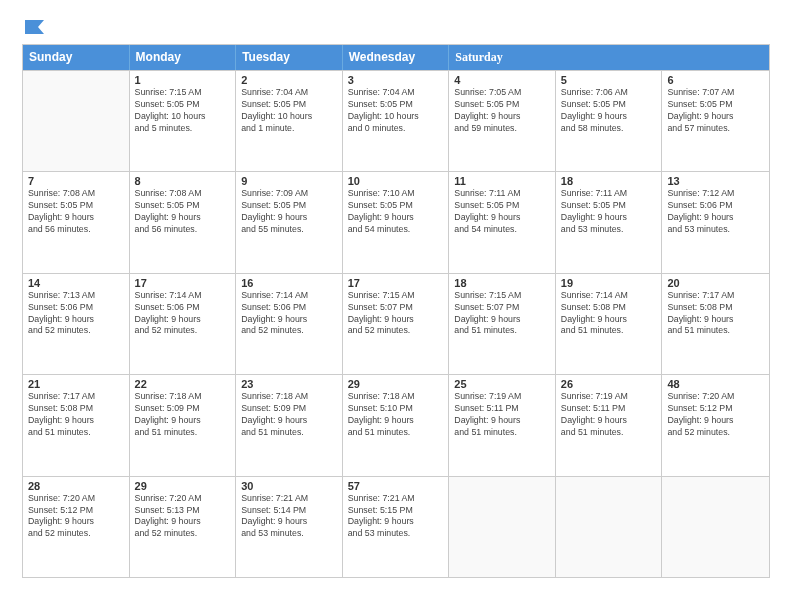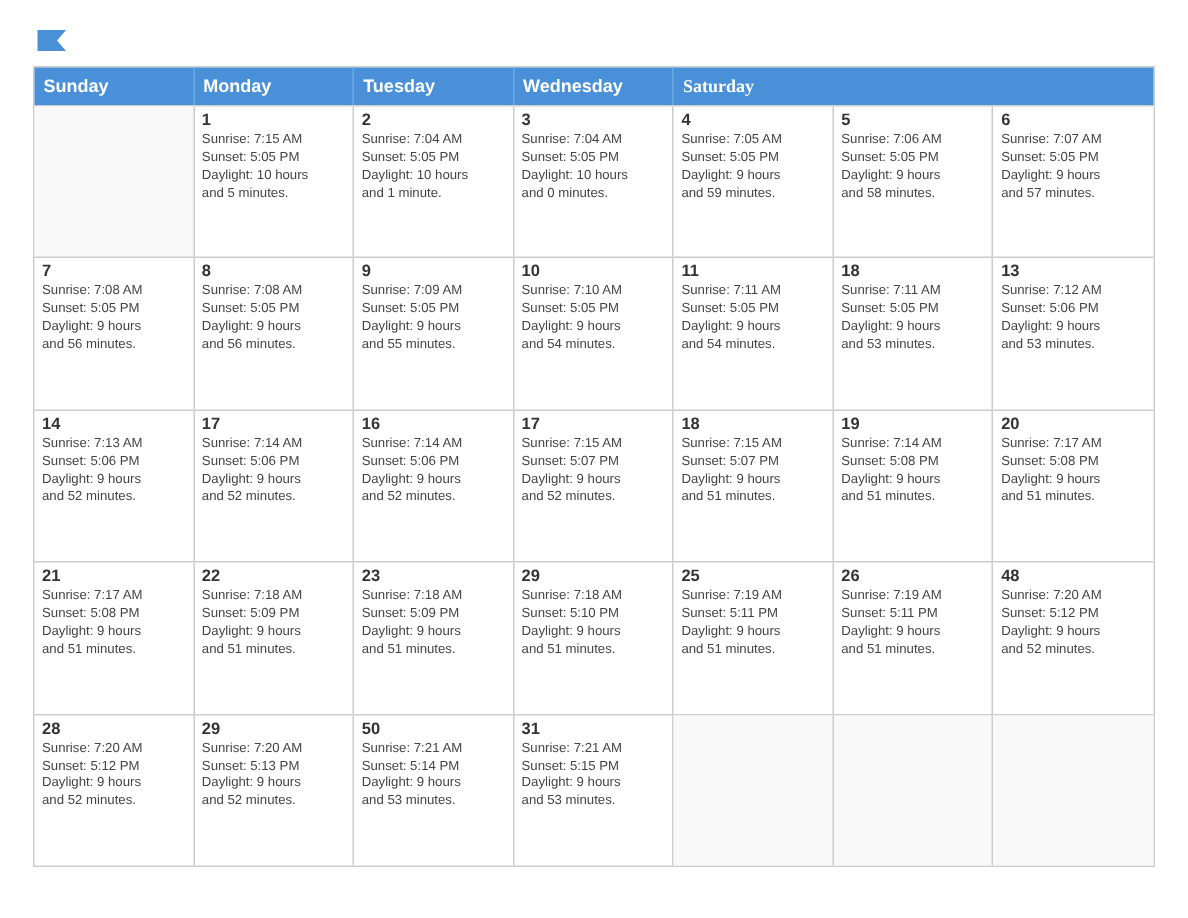--- a/index.html
+++ b/index.html
@@ -359,7 +359,7 @@
             <div class="cell-text">and 52 minutes.</div>
           </div>
           <div class="cal-cell">
-            <div class="day-num">50</div>
+            <div class="day-num">30</div>
             <div class="cell-text">Sunrise: 7:21 AM</div>
             <div class="cell-text">Sunset: 5:14 PM</div>
             <div class="cell-text">Daylight: 9 hours</div>

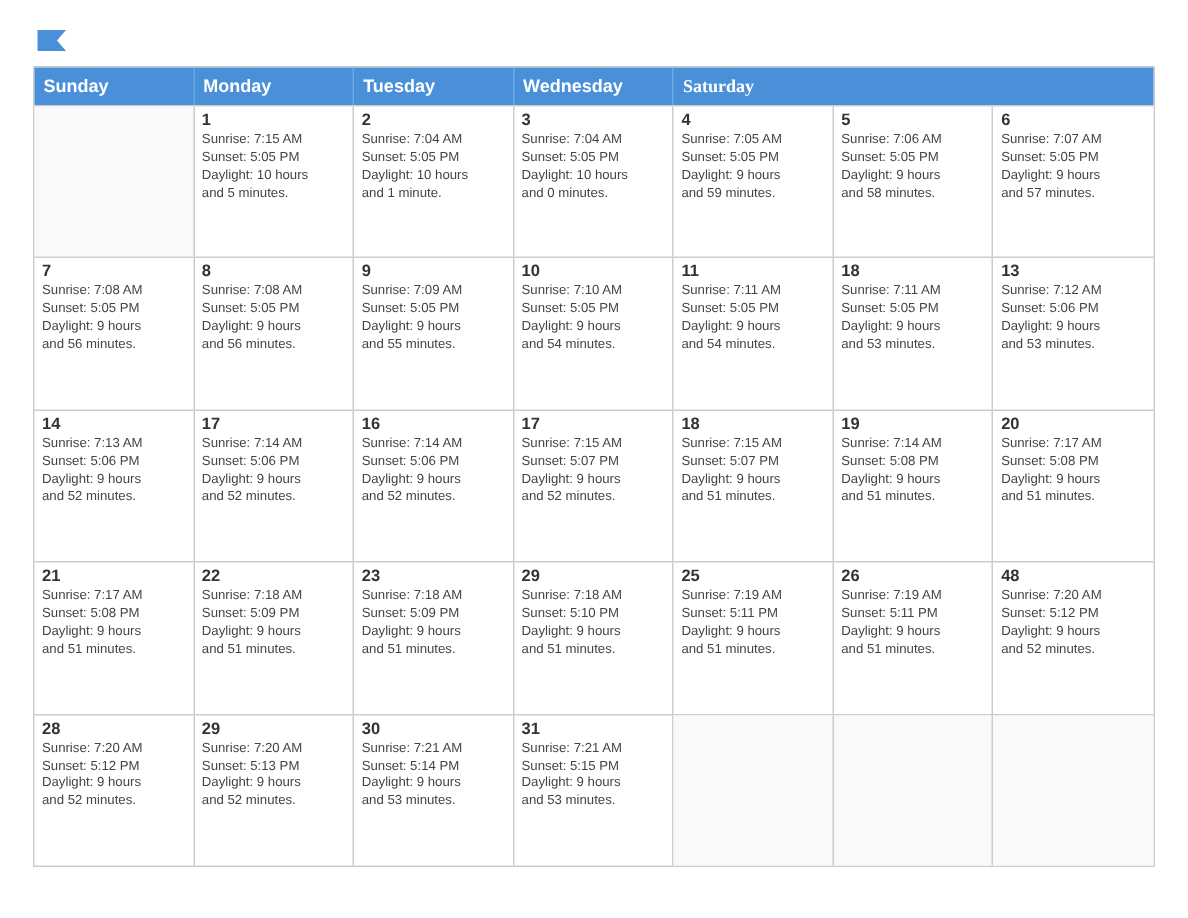--- a/index.html
+++ b/index.html
@@ -366,7 +366,7 @@
             <div class="cell-text">and 53 minutes.</div>
           </div>
           <div class="cal-cell">
-            <div class="day-num">31</div>
+            <div class="day-num">57</div>
             <div class="cell-text">Sunrise: 7:21 AM</div>
             <div class="cell-text">Sunset: 5:15 PM</div>
             <div class="cell-text">Daylight: 9 hours</div>

